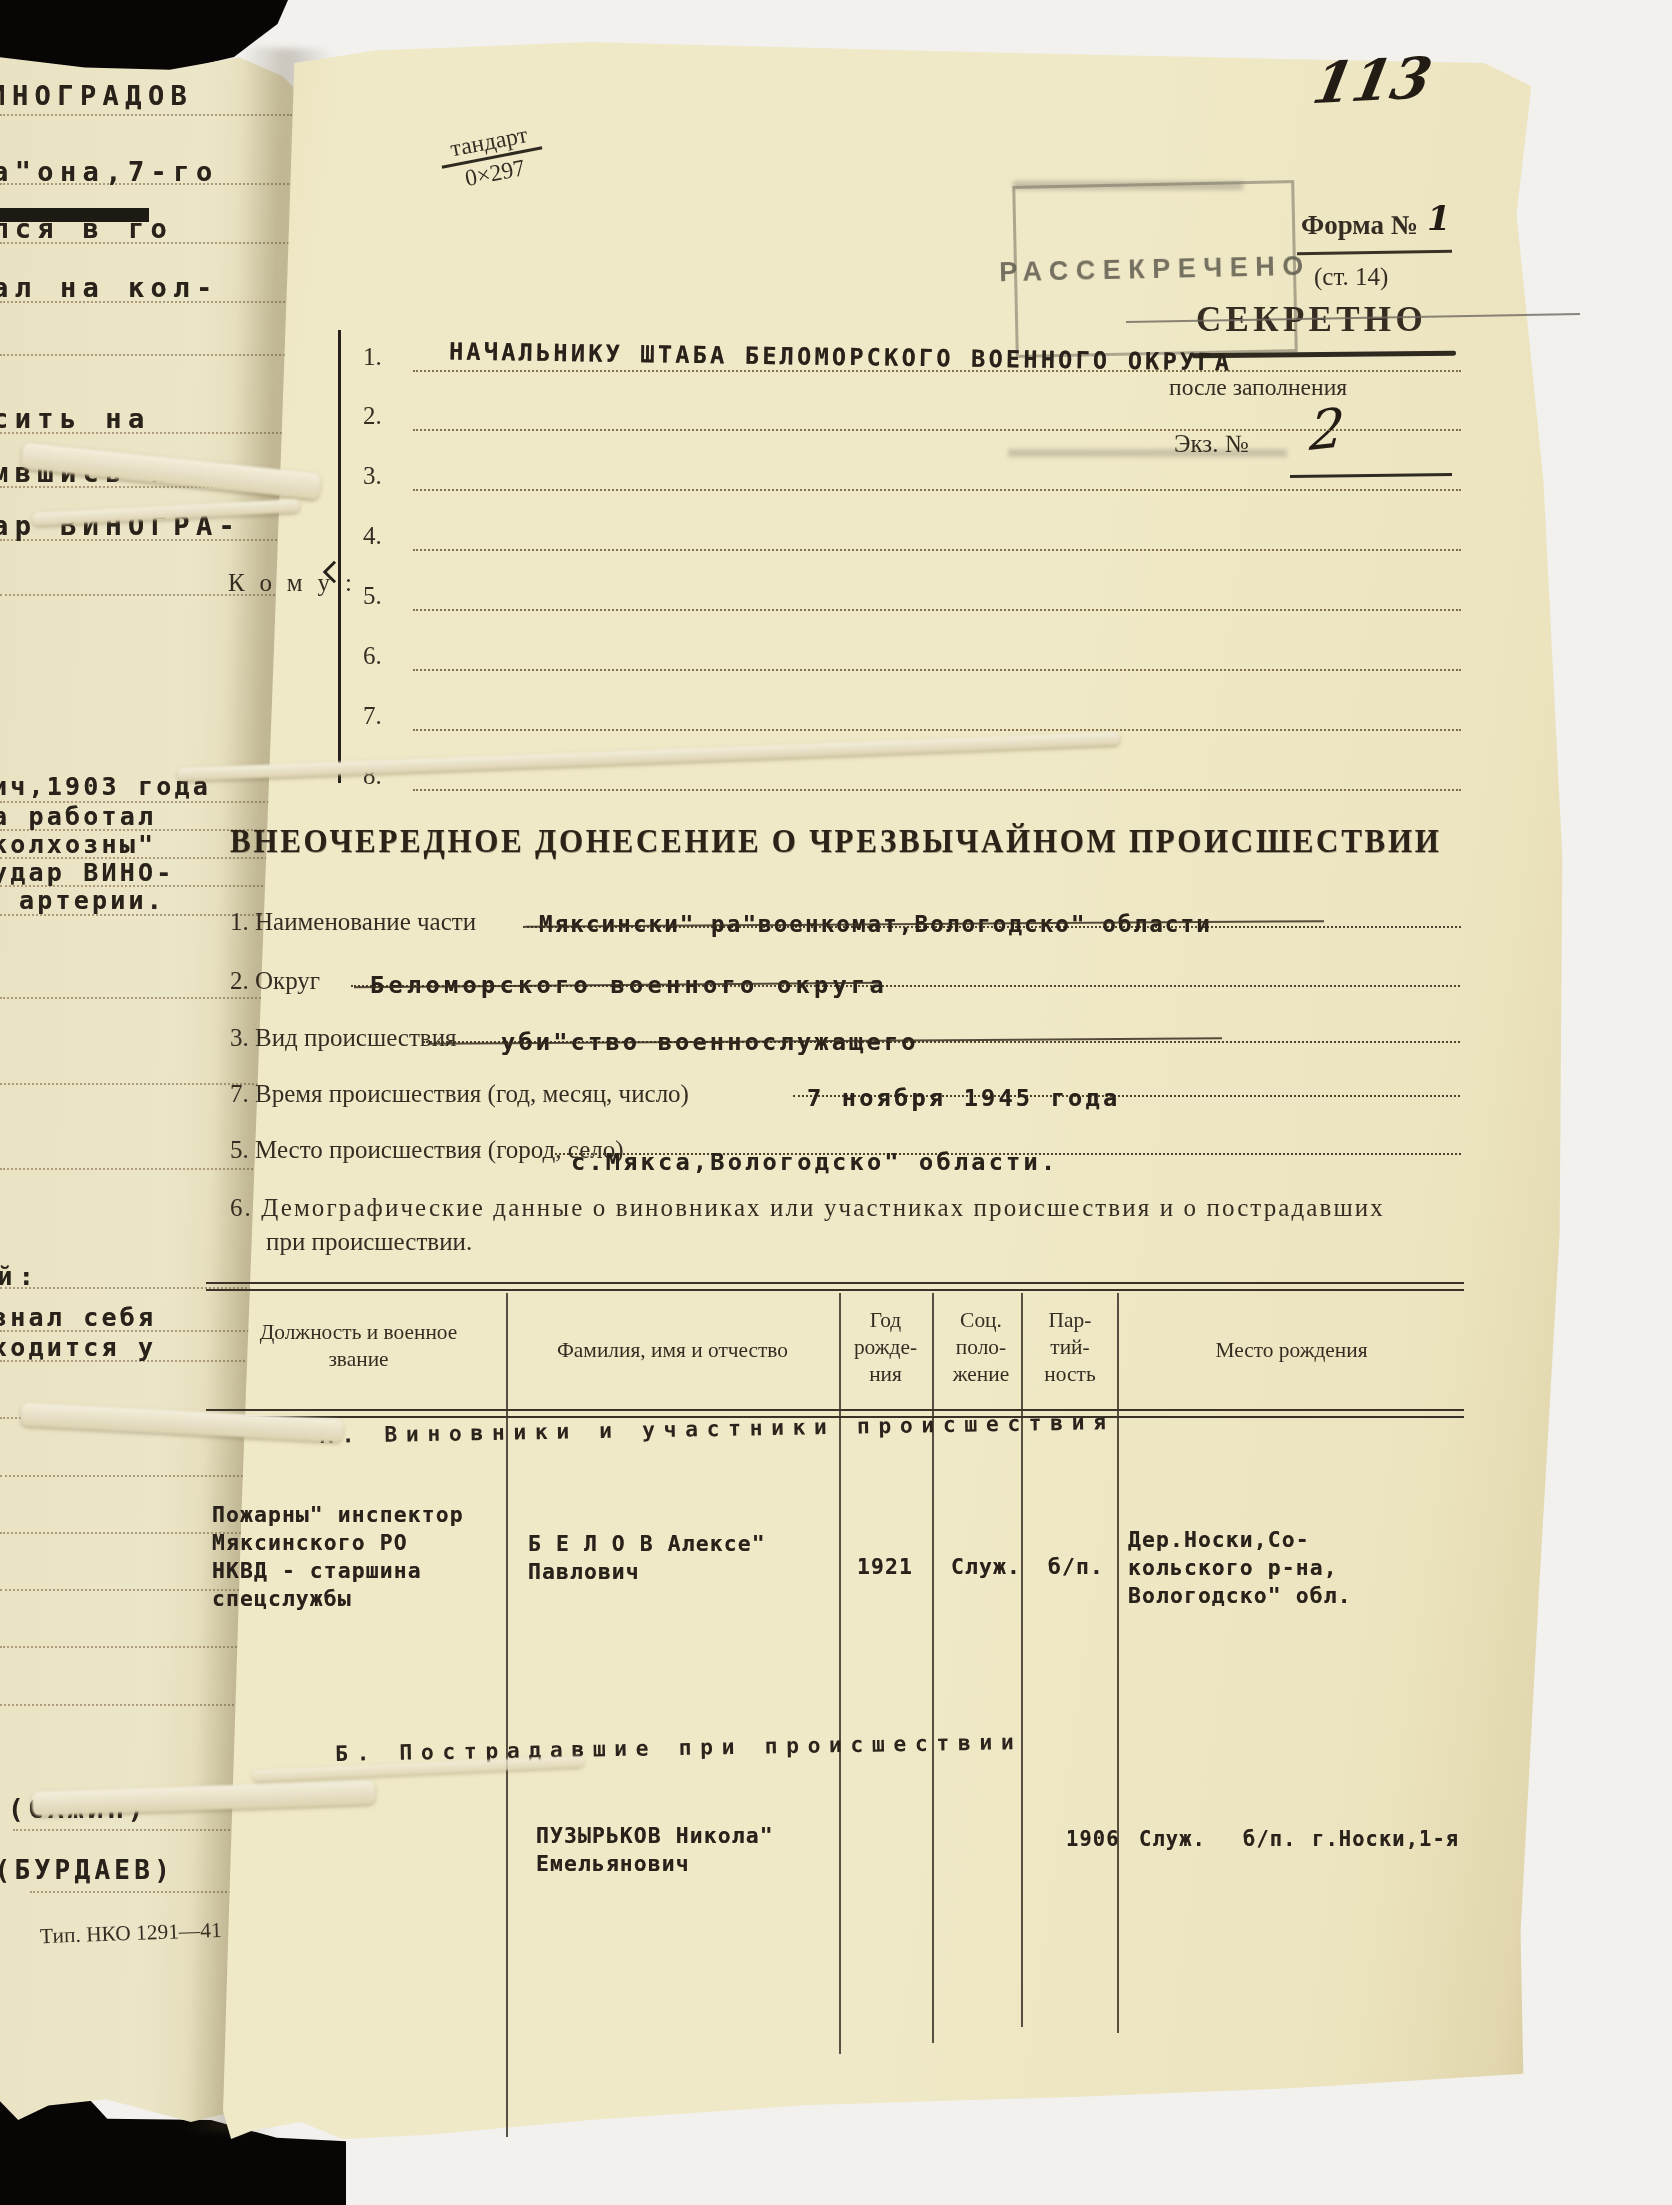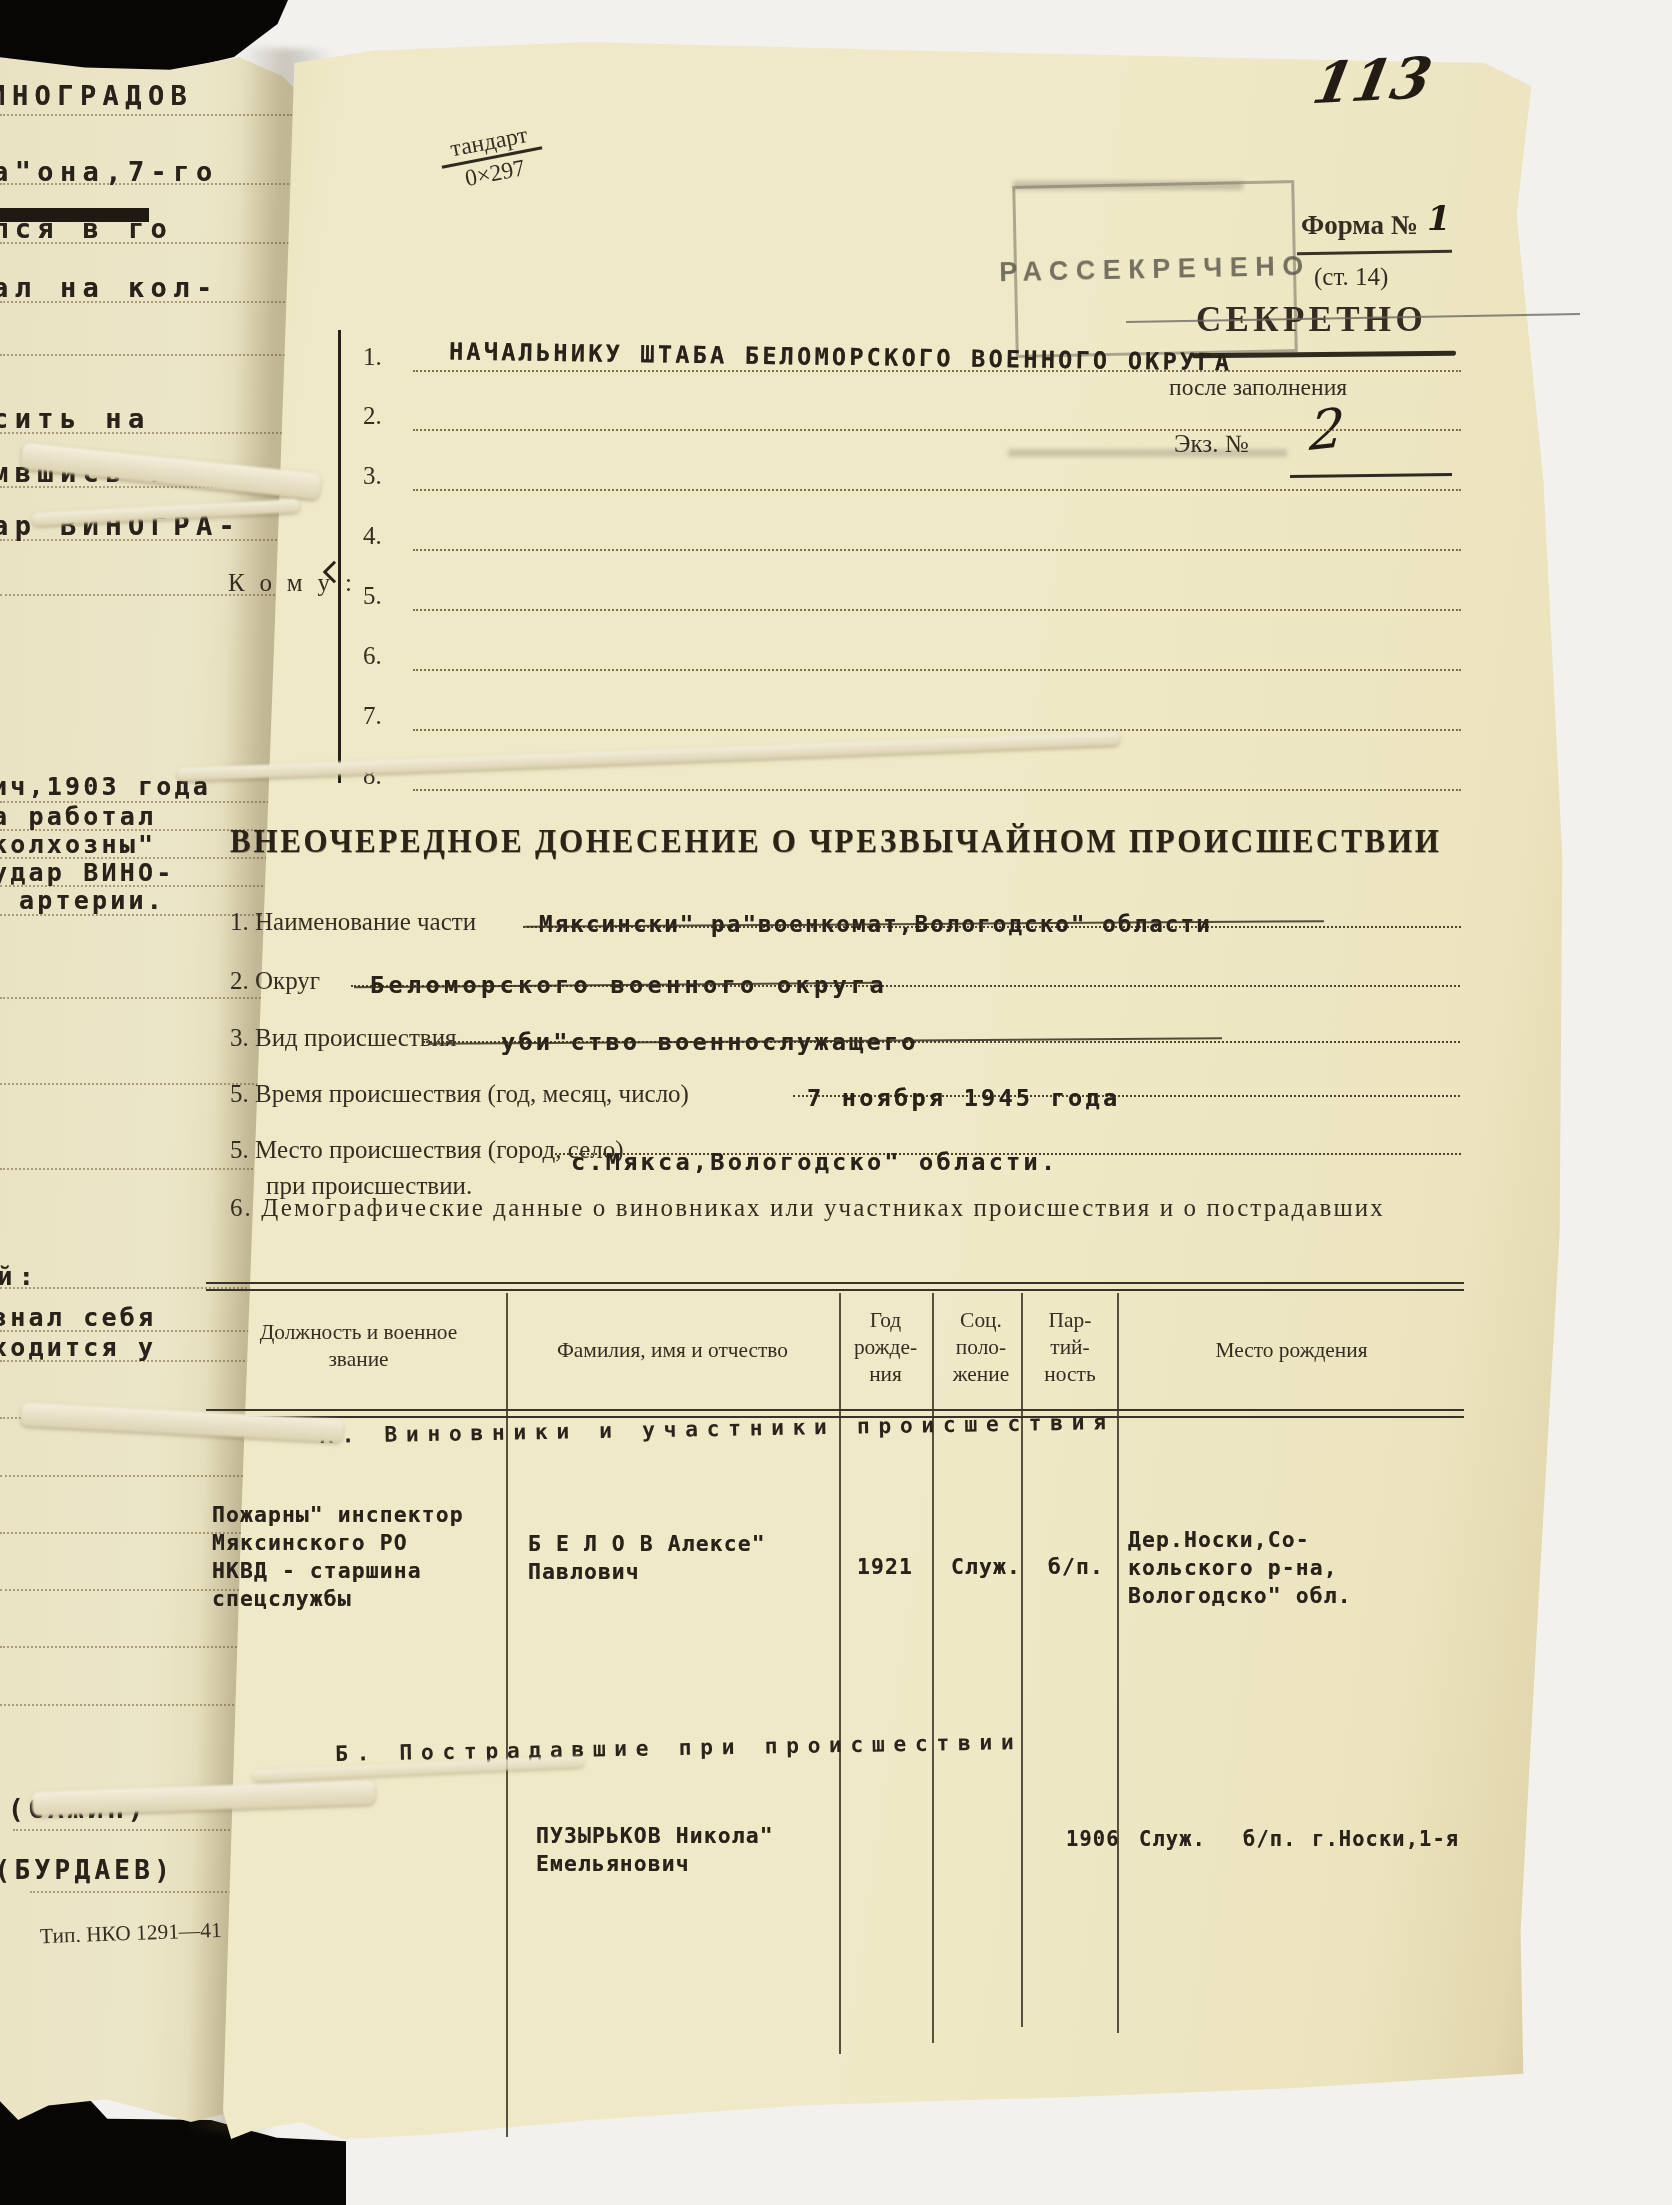--- a/index.html
+++ b/index.html
@@ -182,7 +182,7 @@
   <div class="typed" style="left:501px;top:1028px;font-size:23.6px;letter-spacing:3.2px;white-space:nowrap;">уби"ство военнослужащего</div>
   <div class="strike" style="left:429px;top:1040px;width:793px;transform:rotate(-.4deg);"></div>
 
-  <div class="print" style="left:230px;top:1080px;">5. Время происшествия (год, месяц, число)</div>
+  <div class="print" style="left:230px;top:1080px;">7. Время происшествия (год, месяц, число)</div>
   <div class="rule" style="left:793px;top:1095px;width:667px;"></div>
   <div class="typed" style="left:807px;top:1084px;font-size:23.6px;letter-spacing:3.2px;white-space:nowrap;">7 ноября 1945 года</div>
 

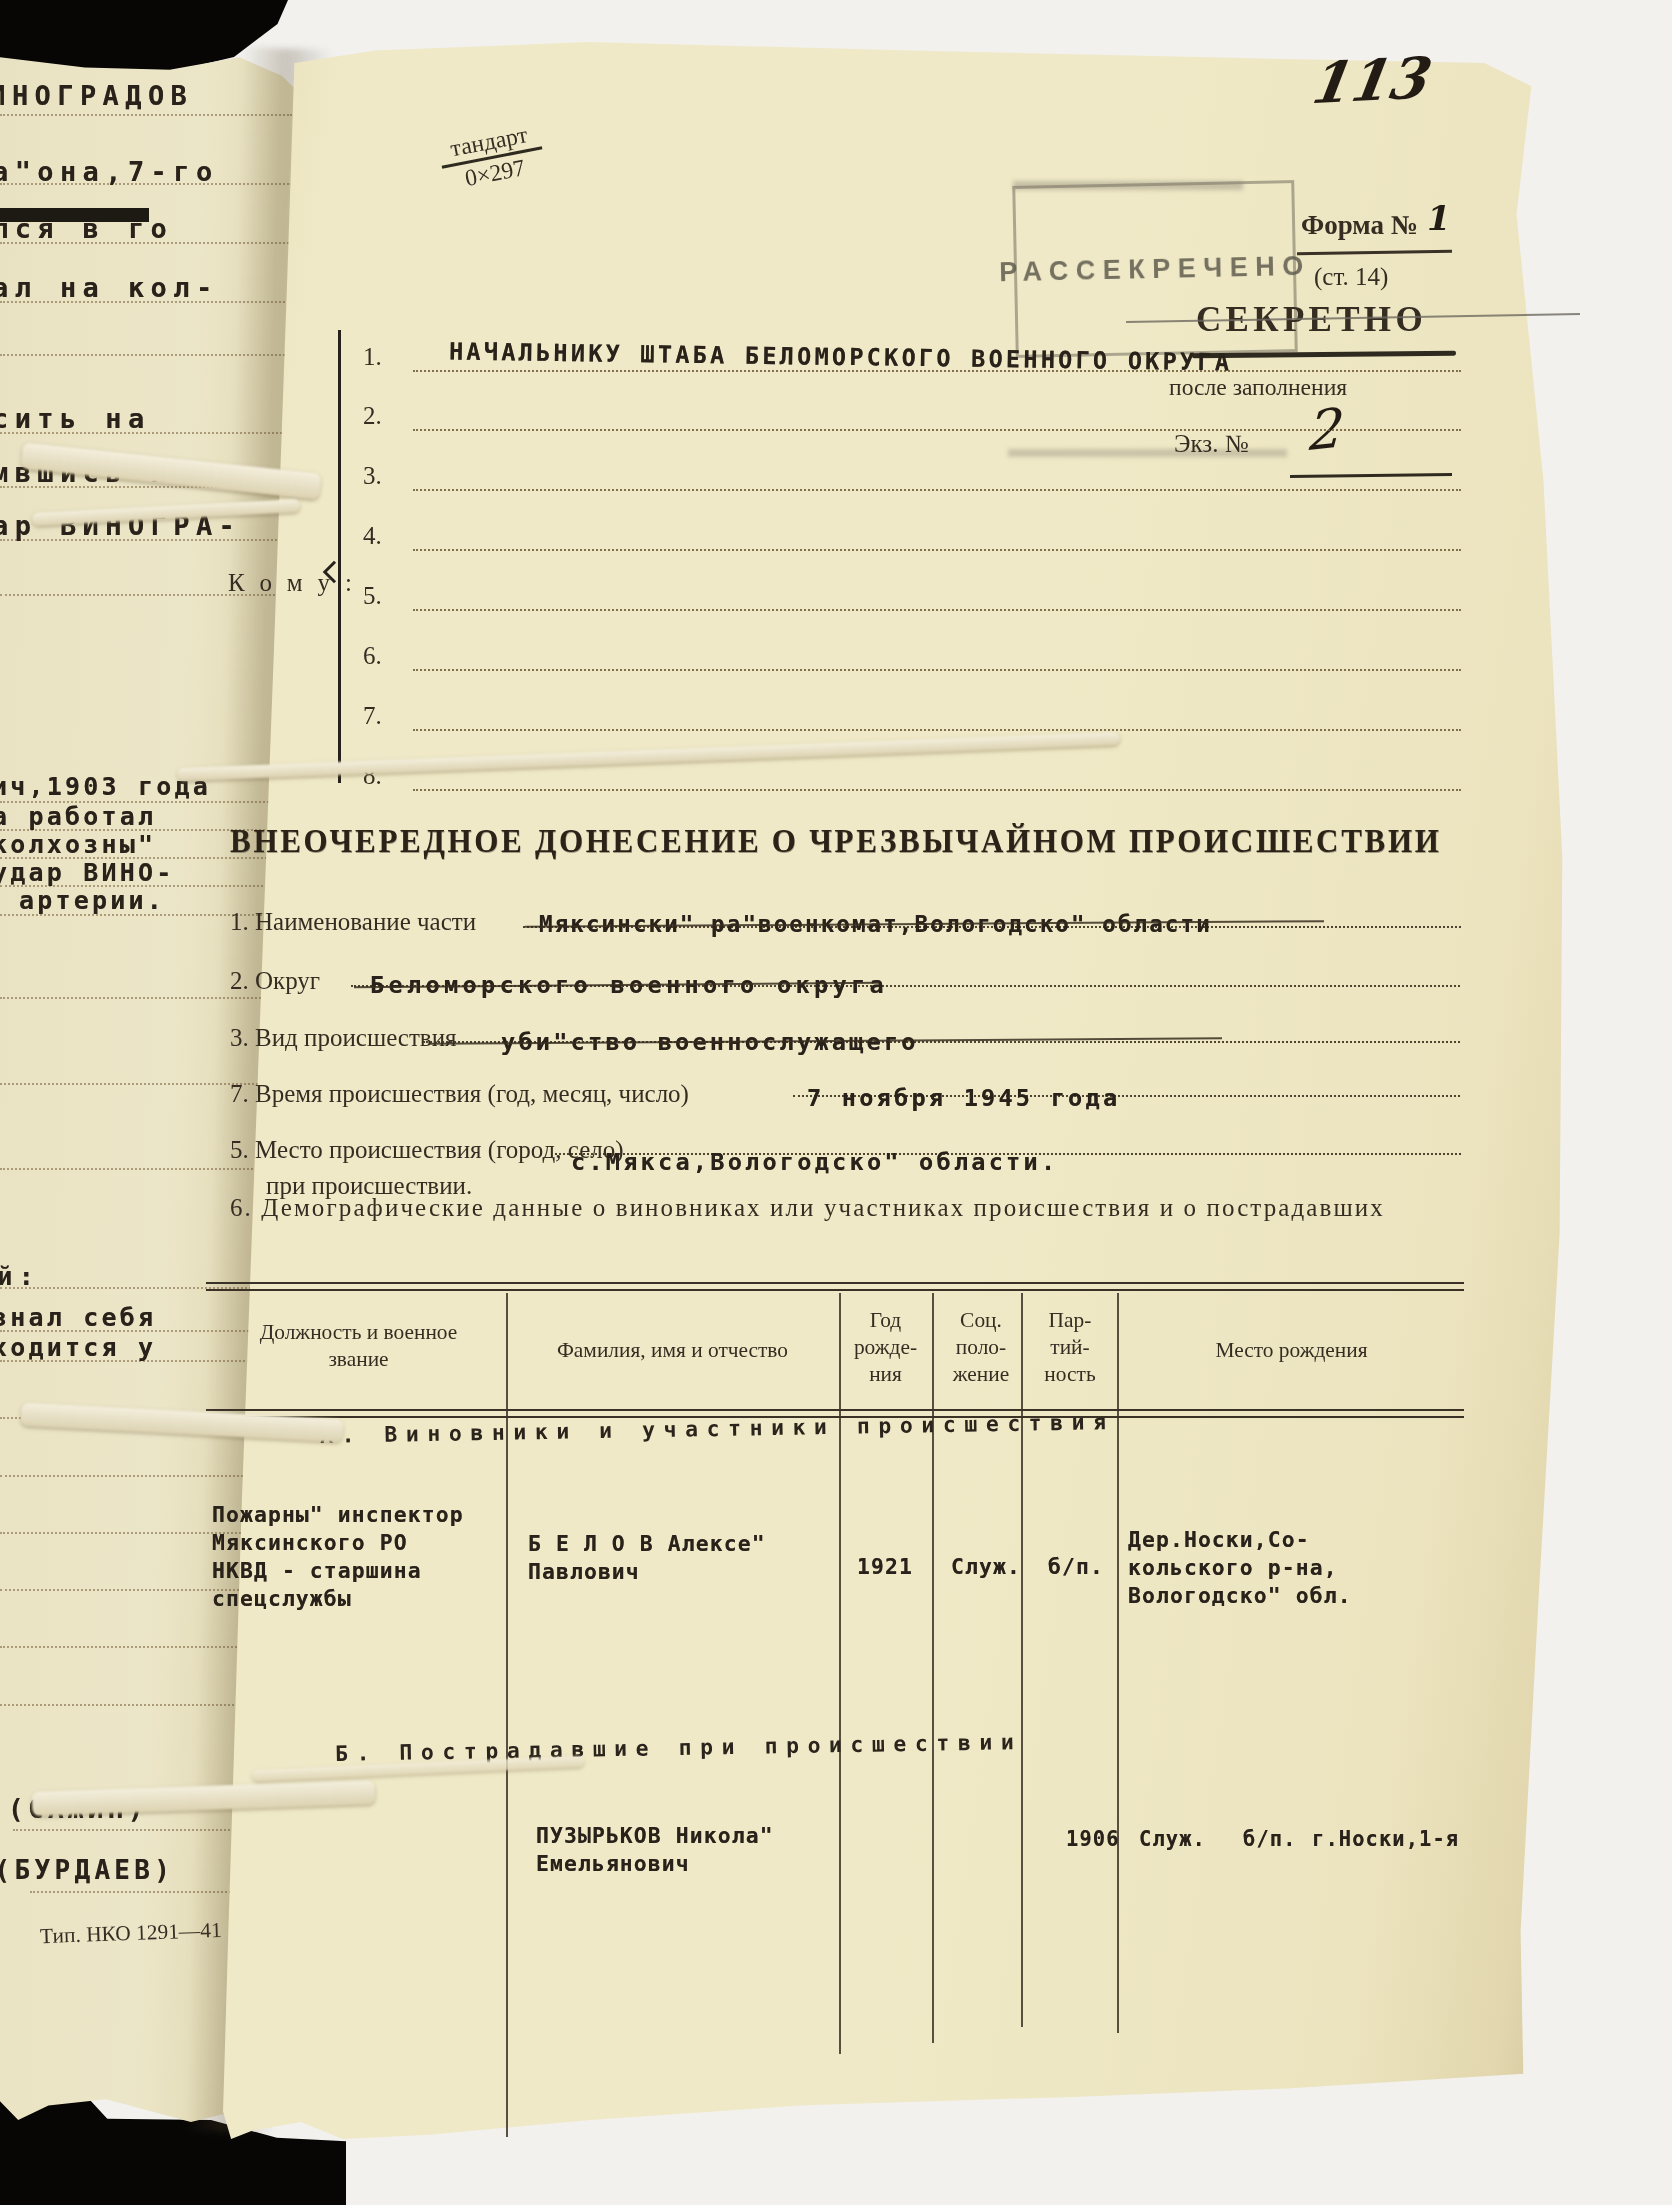--- a/index.html
+++ b/index.html
@@ -191,7 +191,7 @@
   <div class="typed" style="left:571px;top:1148px;font-size:23.6px;letter-spacing:3.2px;white-space:nowrap;">с.Мякса,Вологодско" области.</div>
 
   <div class="print" style="left:230px;top:1194px;letter-spacing:2.1px;">6. Демографические данные о виновниках или участниках происшествия и о пострадавших</div>
-  <div class="print" style="left:266px;top:1172px;">при происшествии.</div>
+  <div class="print" style="left:266px;top:1228px;">при происшествии.</div>
 
   <div class="dbl" style="left:206px;top:1282px;width:1258px;"></div>
   <div class="dbl" style="left:206px;top:1409px;width:1258px;"></div>

